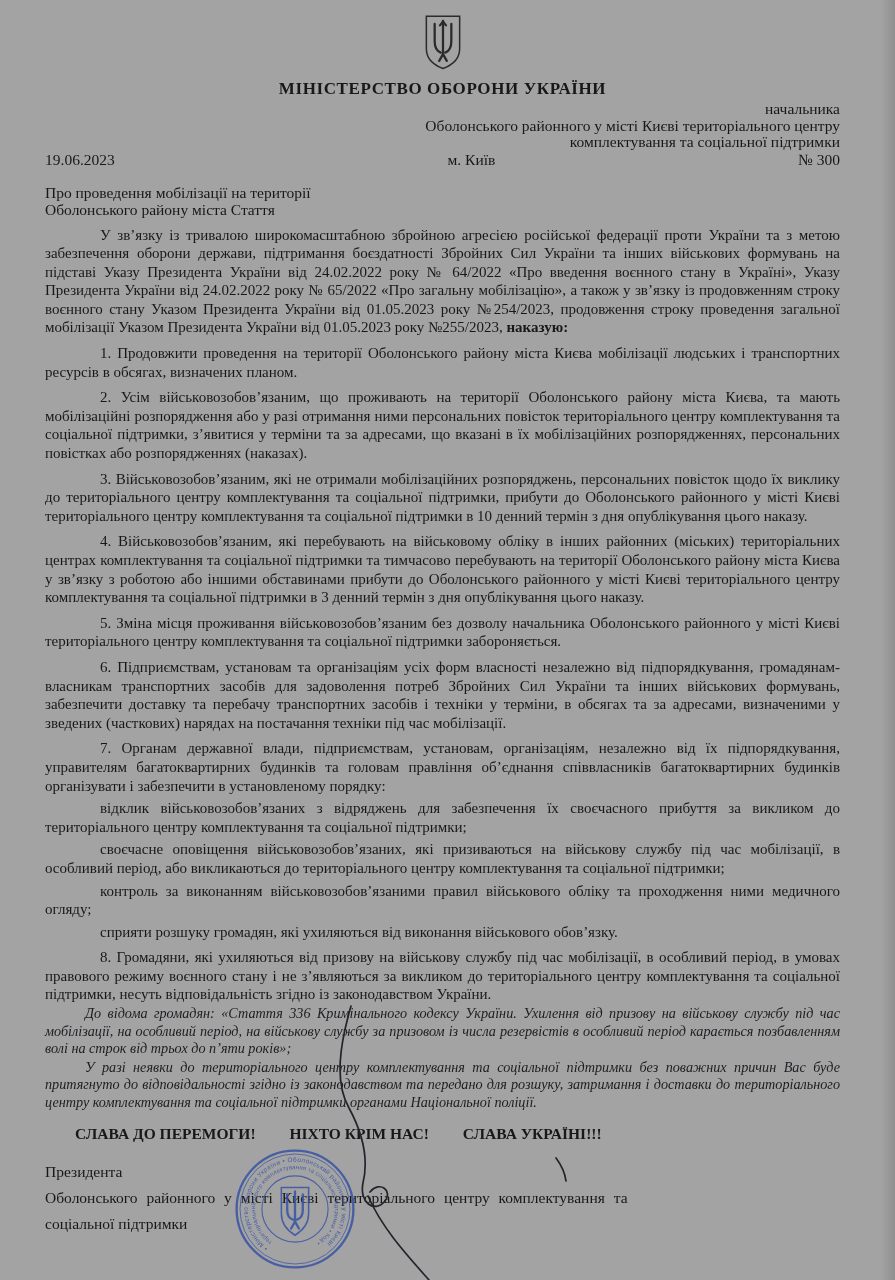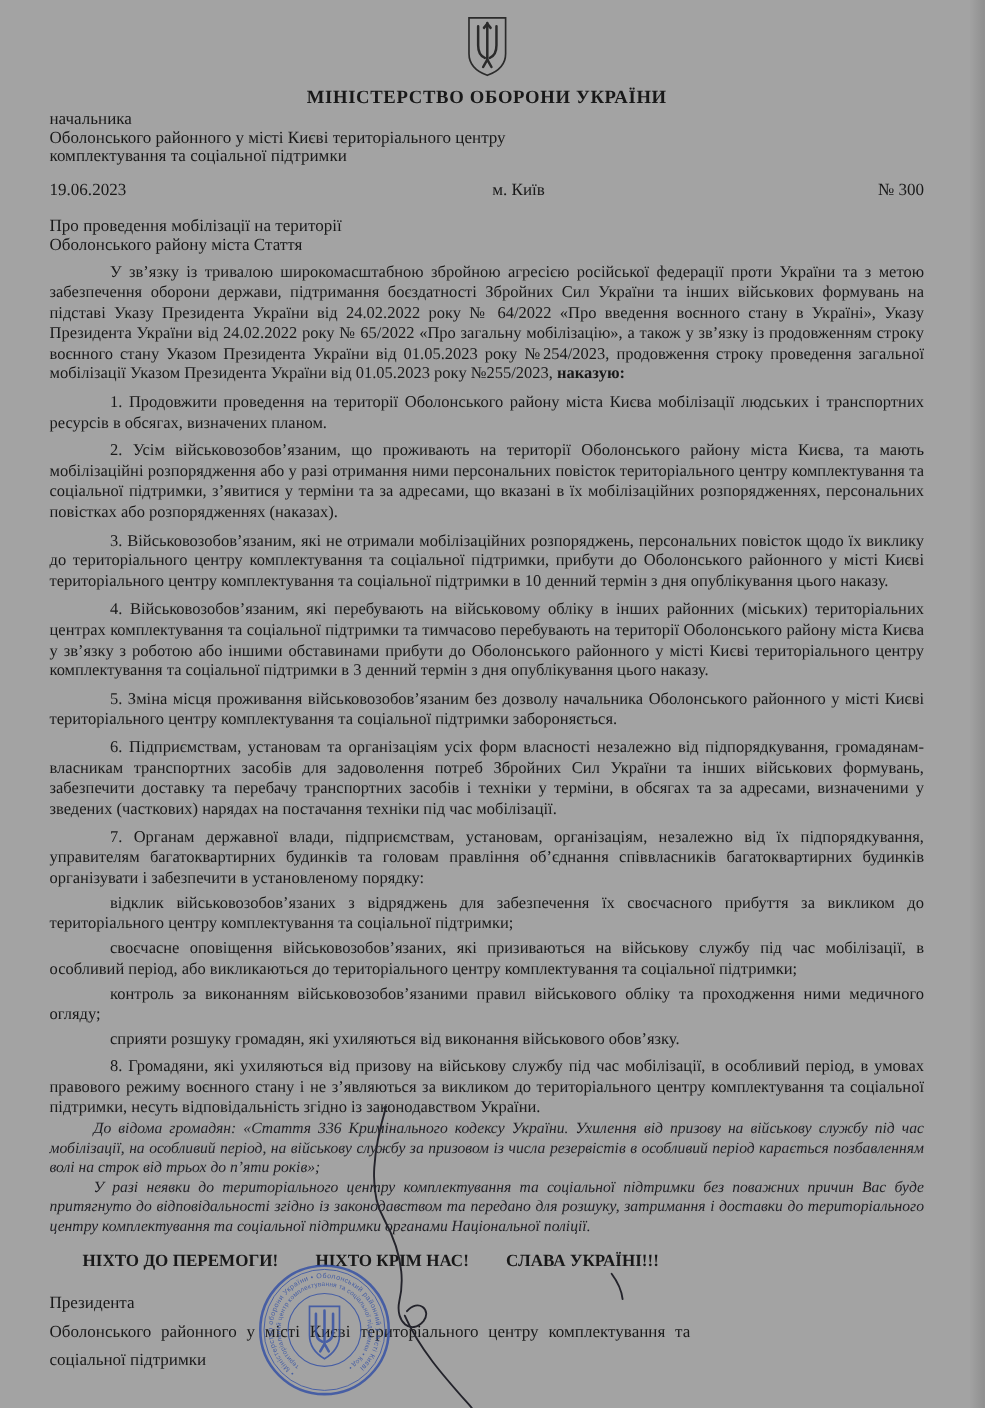--- a/index.html
+++ b/index.html
@@ -25,7 +25,7 @@
     margin-top:9px;
   }
   .order-title{text-align:center;font-weight:bold;font-size:16px;letter-spacing:1px;margin-top:13px;}
-  .h-line{text-align:left;font-size:15.5px;line-height:16.5px;font-family:Liberation Serif, serif;}
+  .h-line{text-align:right;font-size:15.5px;line-height:16.5px;font-family:Liberation Serif, serif;}
   .h-line.first{margin-top:2px;}
   .meta{
     display:flex;justify-content:space-between;align-items:baseline;

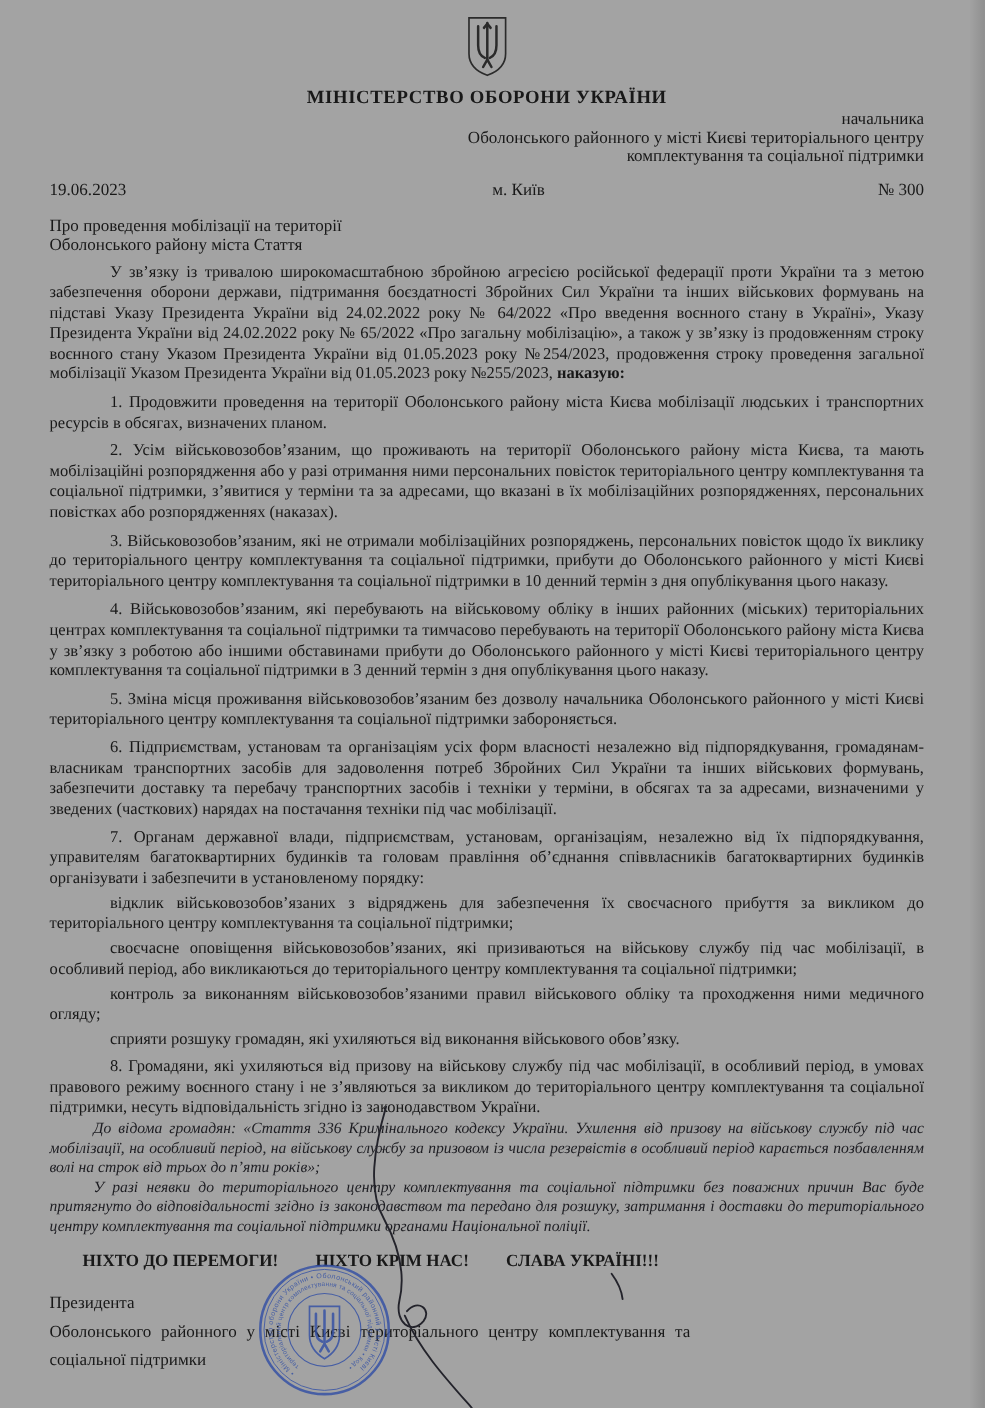--- a/index.html
+++ b/index.html
@@ -29,7 +29,7 @@
   .h-line.first{margin-top:2px;}
   .meta{
     display:flex;justify-content:space-between;align-items:baseline;
-    font-size:15.5px;margin-top:13px;
+    font-size:15.5px;
   }
   .meta .place{margin-left:30px;}
   .subject{margin-top:15px;font-size:15.5px;line-height:17.5px;}

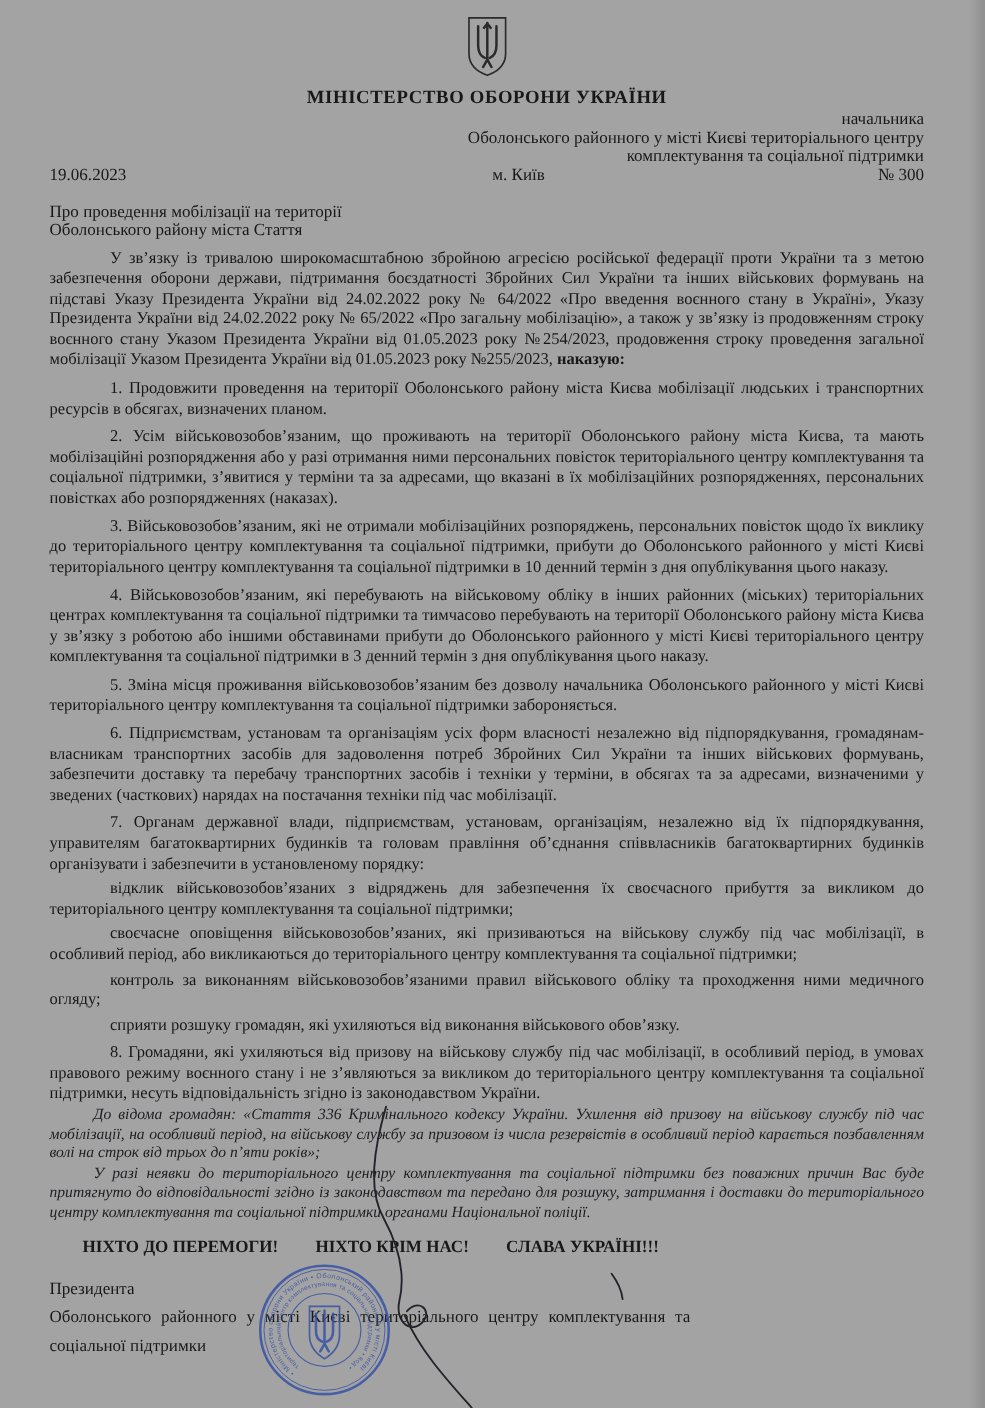--- a/index.html
+++ b/index.html
@@ -112,7 +112,7 @@
   <p class="italic-p">У разі неявки до територіального центру комплектування та соціальної підтримки без поважних причин Вас буде притягнуто до відповідальності згідно із законодавством та передано для розшуку, затримання і доставки до територіального центру комплектування та соціальної підтримки органами Національної поліції.</p>
 
   <div class="slogan">
-    <span>НІХТО ДО ПЕРЕМОГИ!</span>
+    <span>СЛАВА ДО ПЕРЕМОГИ!</span>
     <span>НІХТО КРІМ НАС!</span>
     <span>СЛАВА УКРАЇНІ!!!</span>
   </div>

